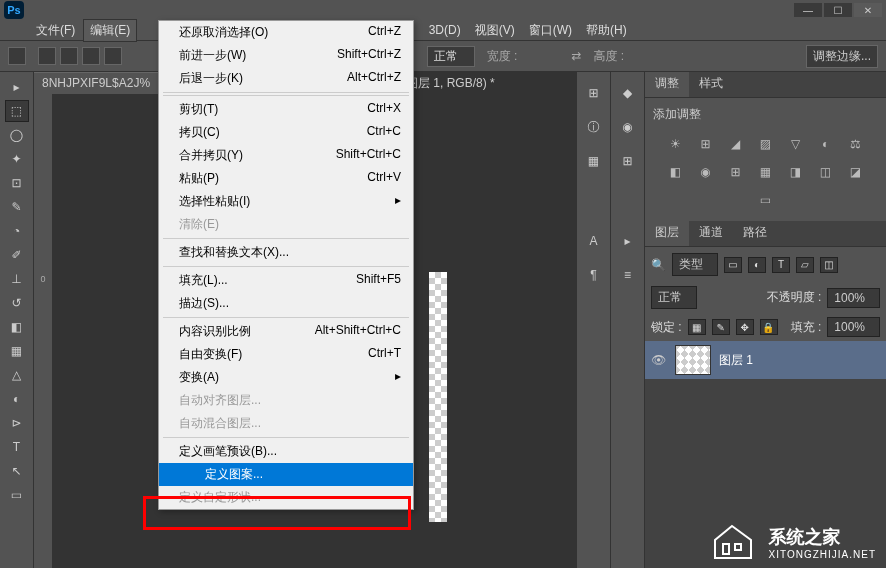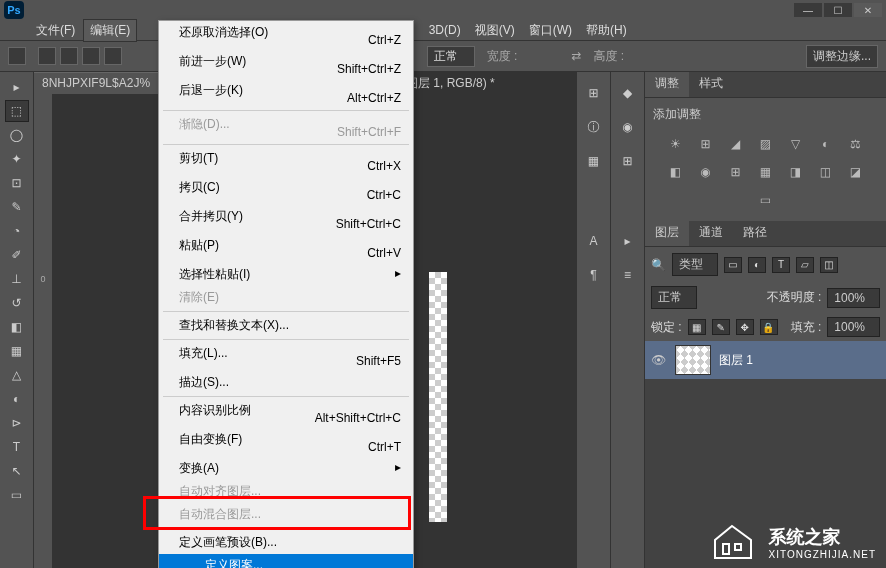--- a/index.html
+++ b/index.html
@@ -37,7 +37,7 @@
 .dd-item { display: flex; padding: 3px 12px 3px 20px; }
 .dd-item.highlighted { background: #0078d7; color: #fff; padding-left: 46px; }
 .dd-item.disabled { color: #999; }
-.dd-shortcut { margin-left: auto; margin-top: 9px; }
+.dd-shortcut { margin-left: auto; }
 .dd-sep { height: 1px; background: #ccc; margin: 2px 4px; }
 .dd-arrow { margin-left: auto; }
 .highlight-box { position: absolute; left: 143px; top: 496px; width: 268px; height: 34px; border: 3px solid #ff0000; z-index: 101; pointer-events: none; }

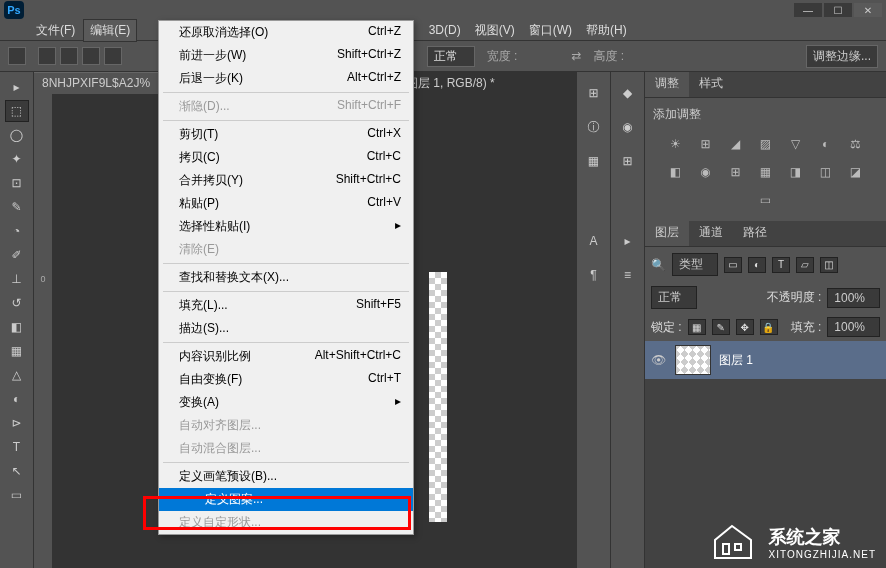--- a/index.html
+++ b/index.html
@@ -250,10 +250,6 @@
       <span class="dd-shortcut">Alt+Ctrl+Z</span>
     </div>
   <div class="dd-sep"></div>
-  <div class="dd-item disabled">
-      <span>渐隐(D)...</span>
-      <span class="dd-shortcut">Shift+Ctrl+F</span>
-    </div>
   <div class="dd-sep"></div>
   <div class="dd-item">
       <span>剪切(T)</span>

